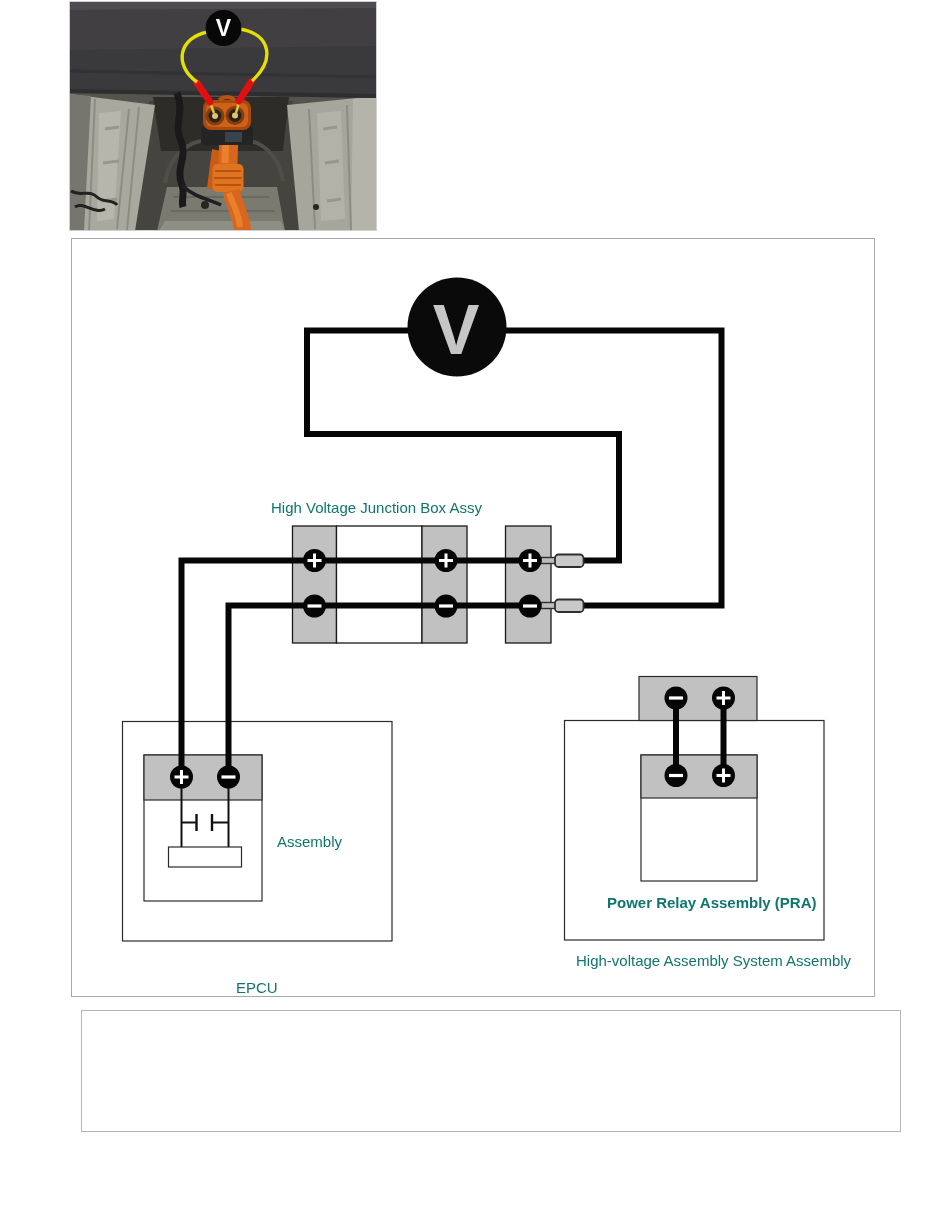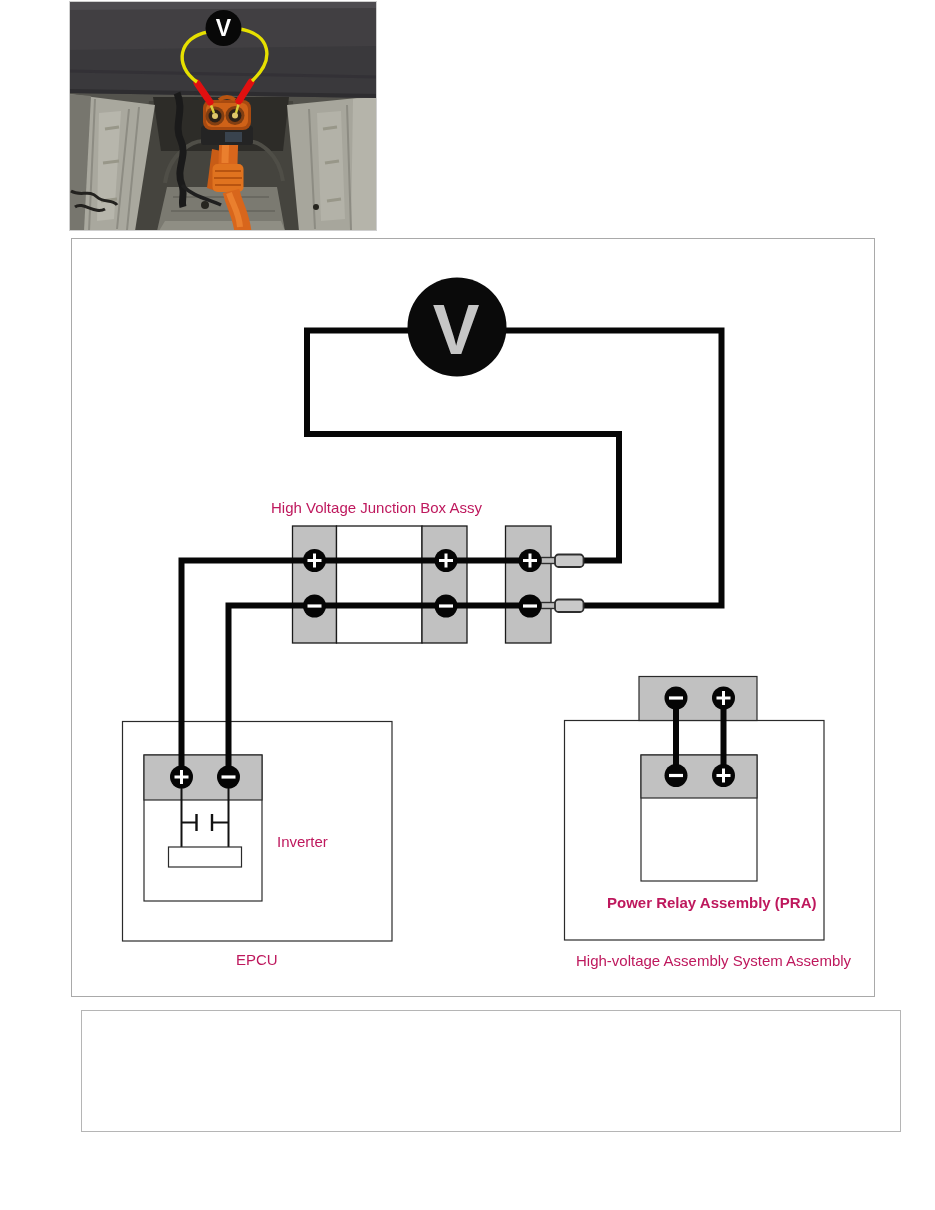--- a/index.html
+++ b/index.html
@@ -5,7 +5,7 @@
   html,body{margin:0;padding:0;background:#ffffff;}
   body{width:935px;height:1210px;position:relative;font-family:"Liberation Sans",sans-serif;}
   .abs{position:absolute;}
-  .lbl{position:absolute;font-size:15px;line-height:15px;color:#be185d;white-space:nowrap;}
+  .lbl{position:absolute;font-size:15px;line-height:15px;color:#0f766e;white-space:nowrap;}
 </style>
 </head>
 <body>

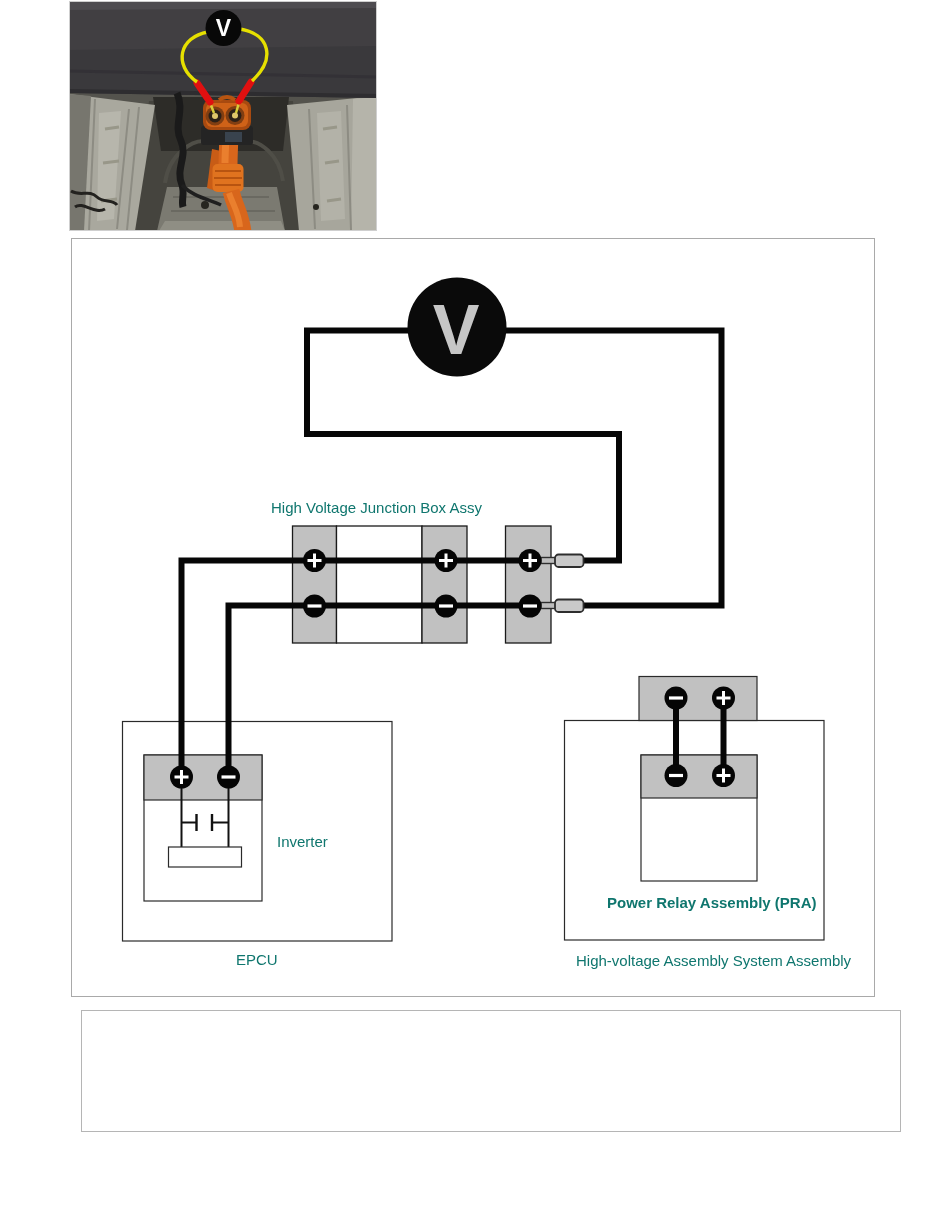--- a/index.html
+++ b/index.html
@@ -225,7 +225,7 @@
 
 <div class="lbl" style="left:271px;top:500px;">High Voltage Junction Box Assy</div>
 
-<div class="lbl" style="left:277px;top:834px;">Inverter</div>
+<div class="lbl" style="left:277px;top:834px;">Assembly</div>
 
 <div class="lbl" style="left:236px;top:952px;text-align:right;">EPCU</div>
 

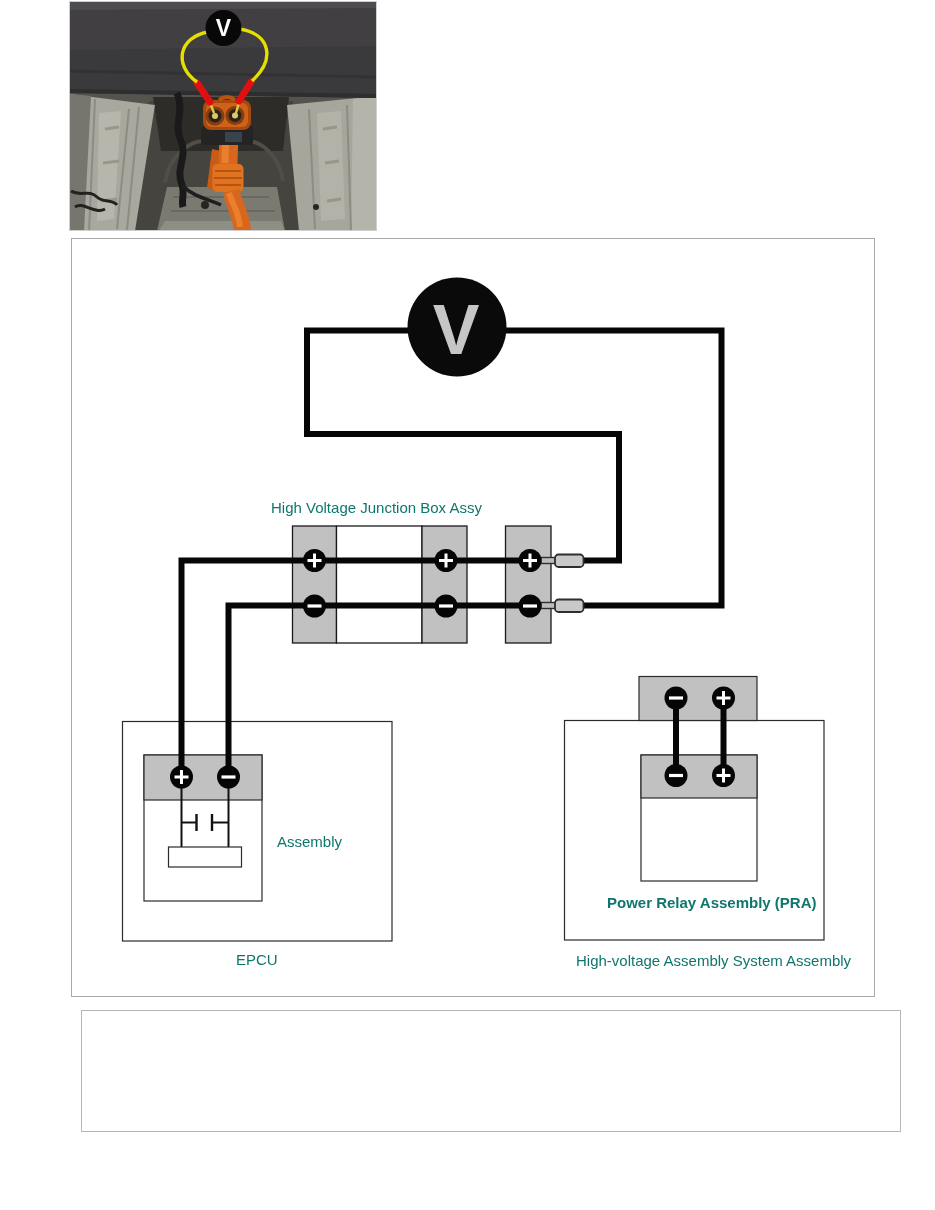--- a/index.html
+++ b/index.html
@@ -227,7 +227,7 @@
 
 <div class="lbl" style="left:277px;top:834px;">Assembly</div>
 
-<div class="lbl" style="left:236px;top:952px;text-align:right;">EPCU</div>
+<div class="lbl" style="left:236px;top:980px;text-align:right;">EPCU</div>
 
 <div class="lbl" style="left:607px;top:895px;font-weight:bold;">Power Relay Assembly (PRA)</div>
 

